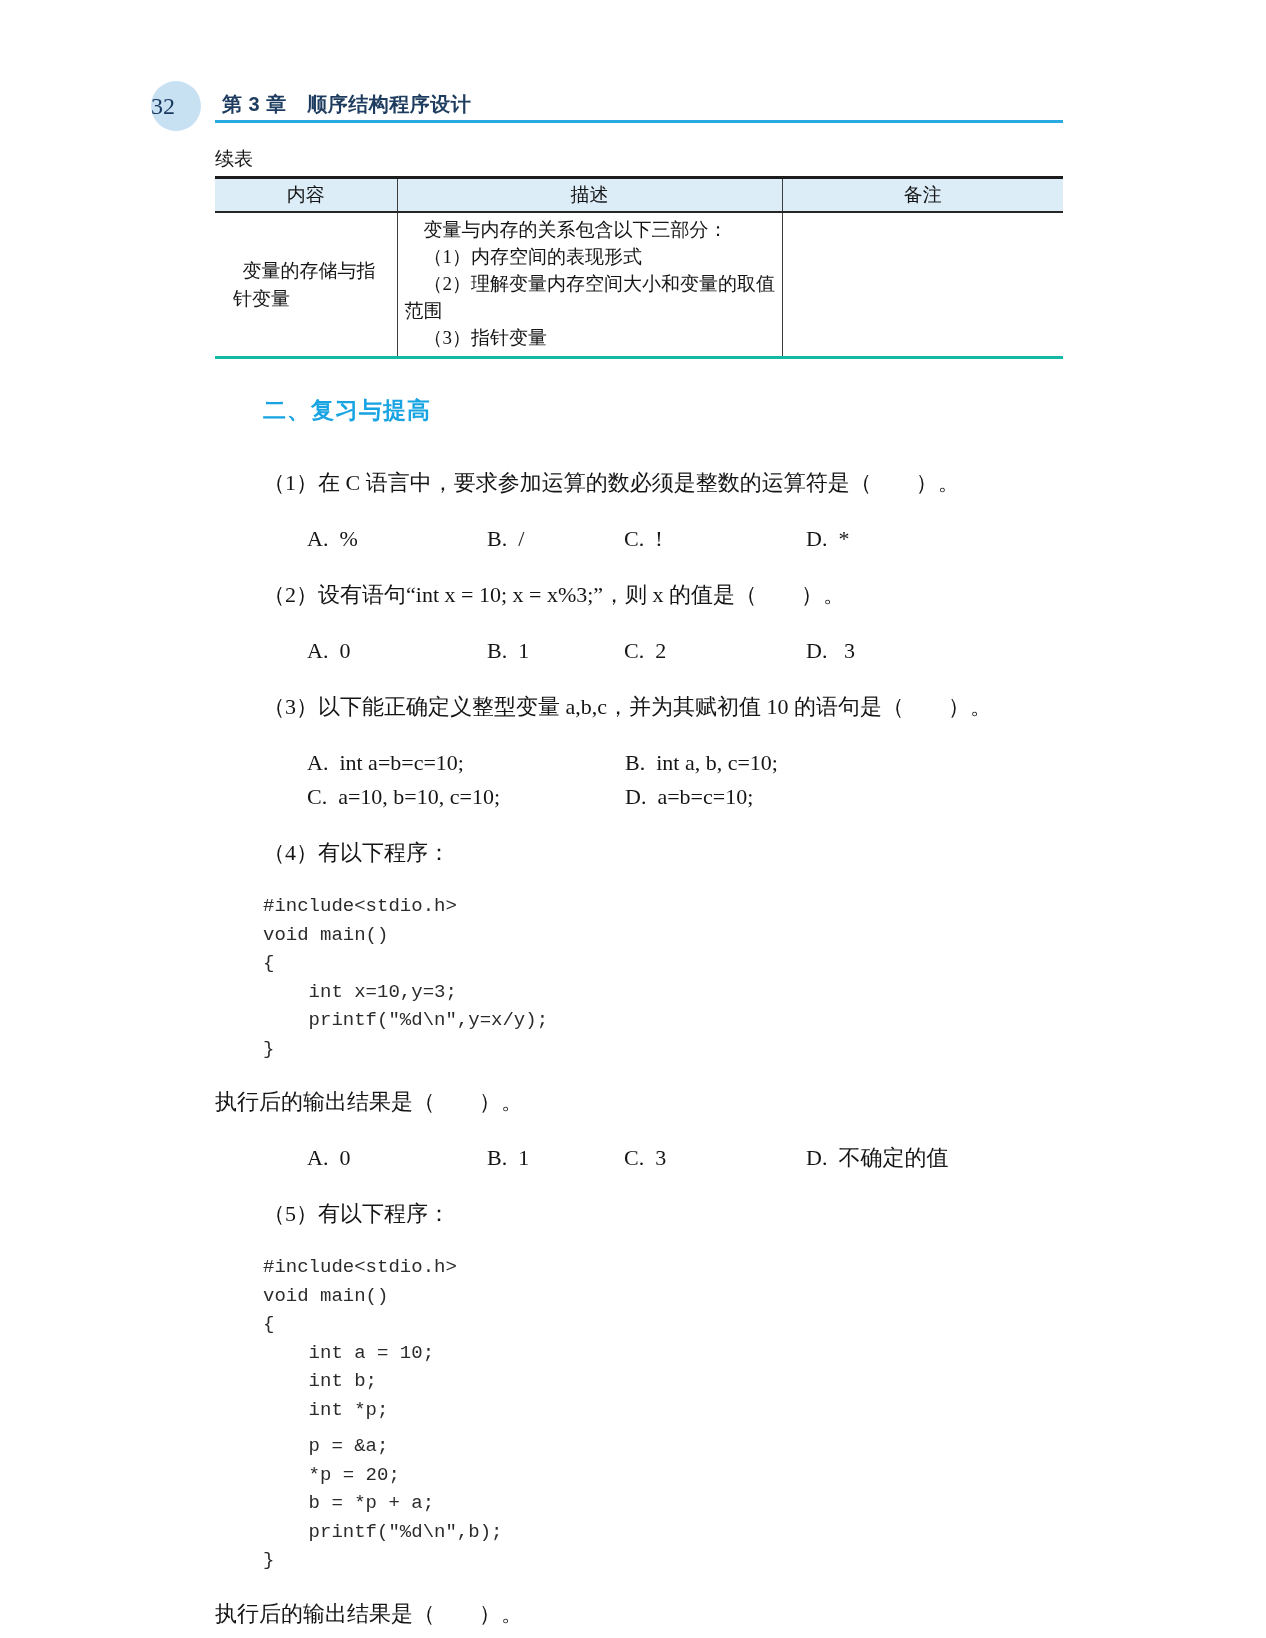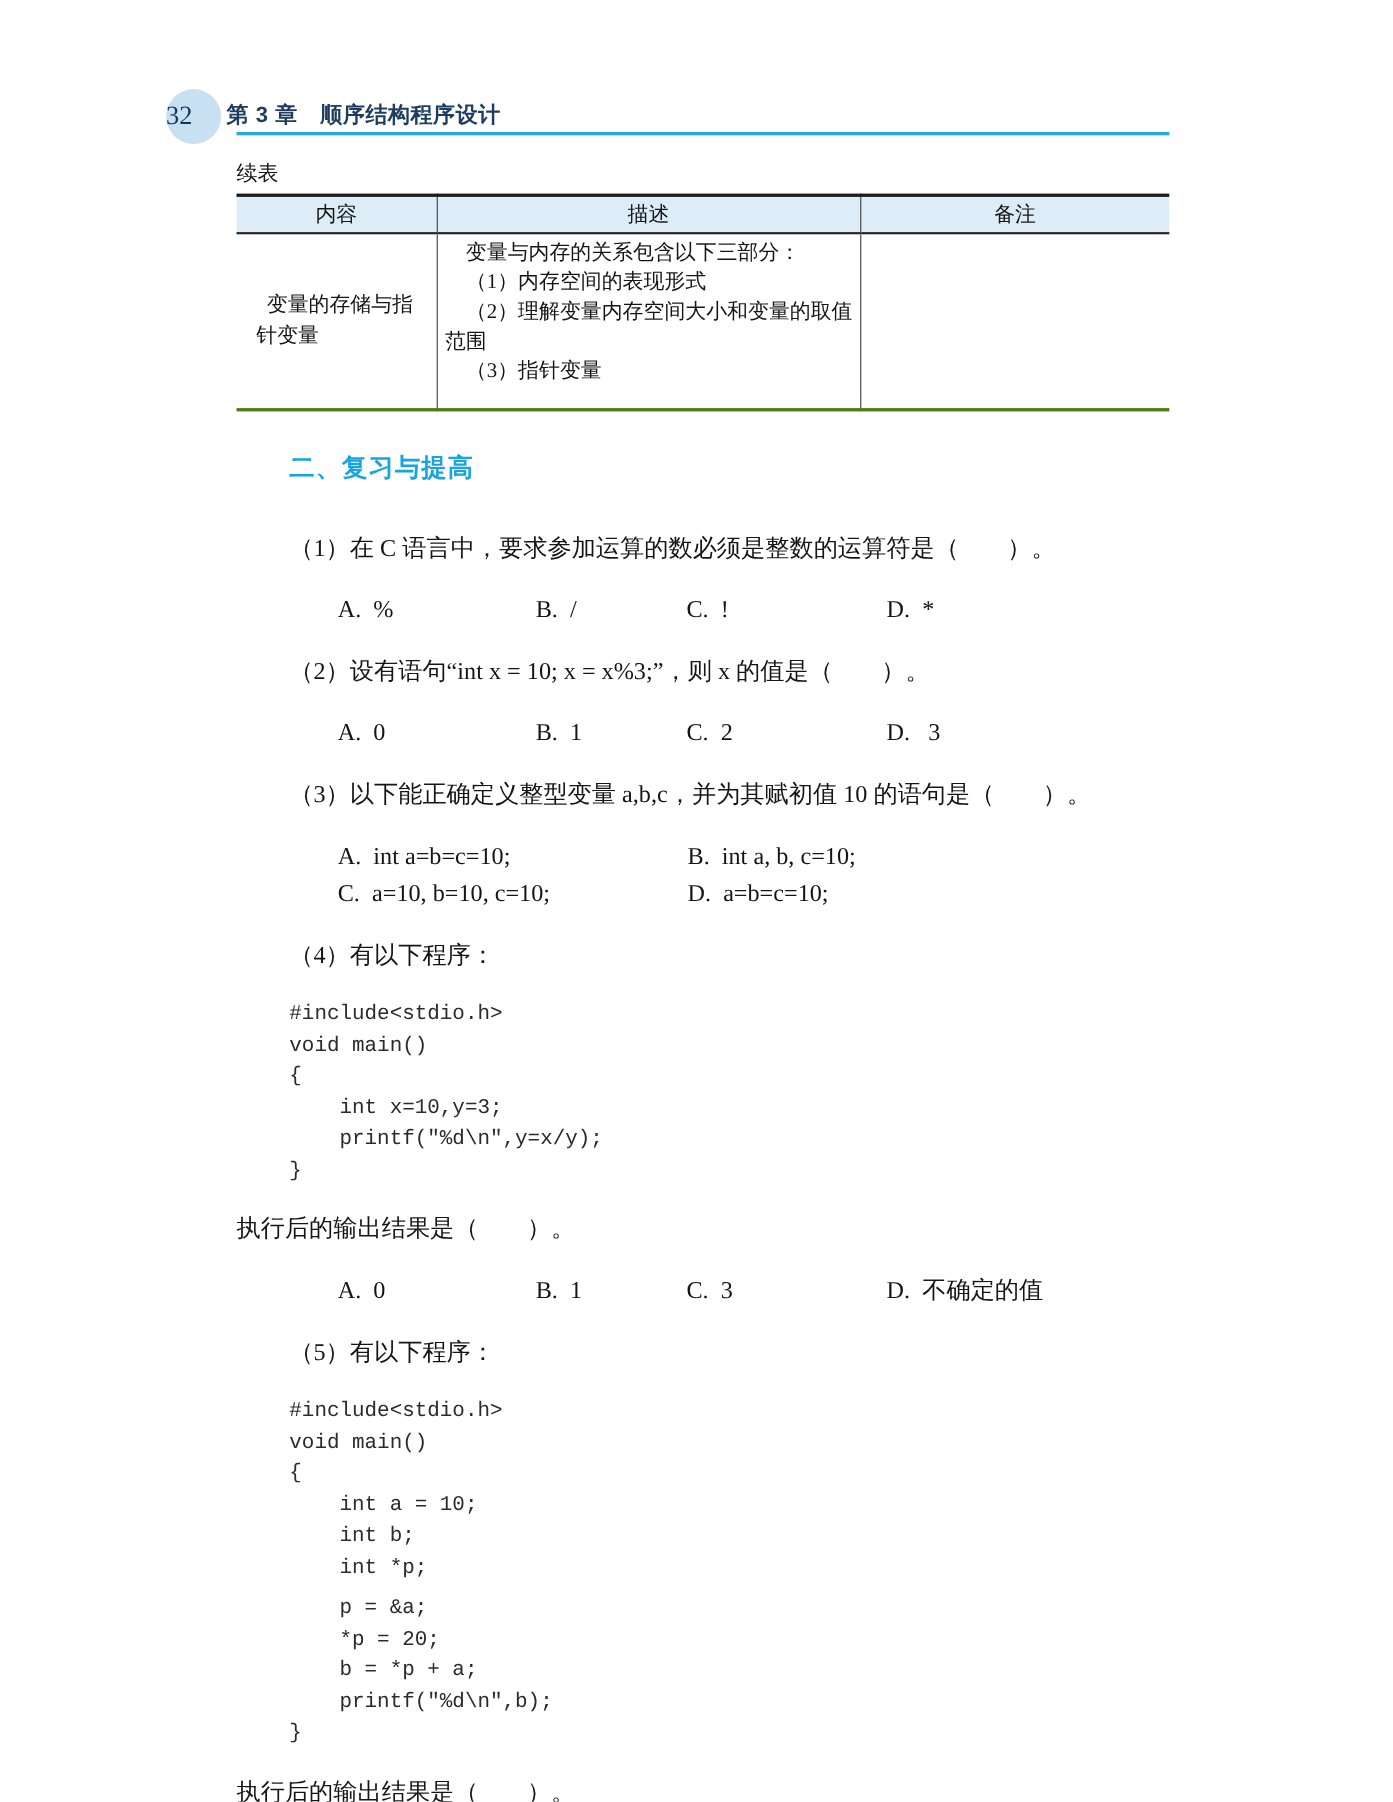--- a/index.html
+++ b/index.html
@@ -10,7 +10,7 @@
   .page-num{position:absolute;left:151px;top:81px;width:50px;height:50px;border-radius:50%;
             background:#c7e1f3;display:flex;align-items:center;
             font-size:24px;color:#17375e}
-  .chapter-title{position:absolute;left:206px;top:91px;
+  .chapter-title{position:absolute;left:222px;top:91px;
                  font-family:"Liberation Sans","DejaVu Sans",sans-serif;font-weight:700;
                  font-size:20px;color:#1d3c5f;letter-spacing:.5px}
   .header-rule{position:absolute;left:215px;top:120px;width:848px;height:3px;background:#29a9e1}

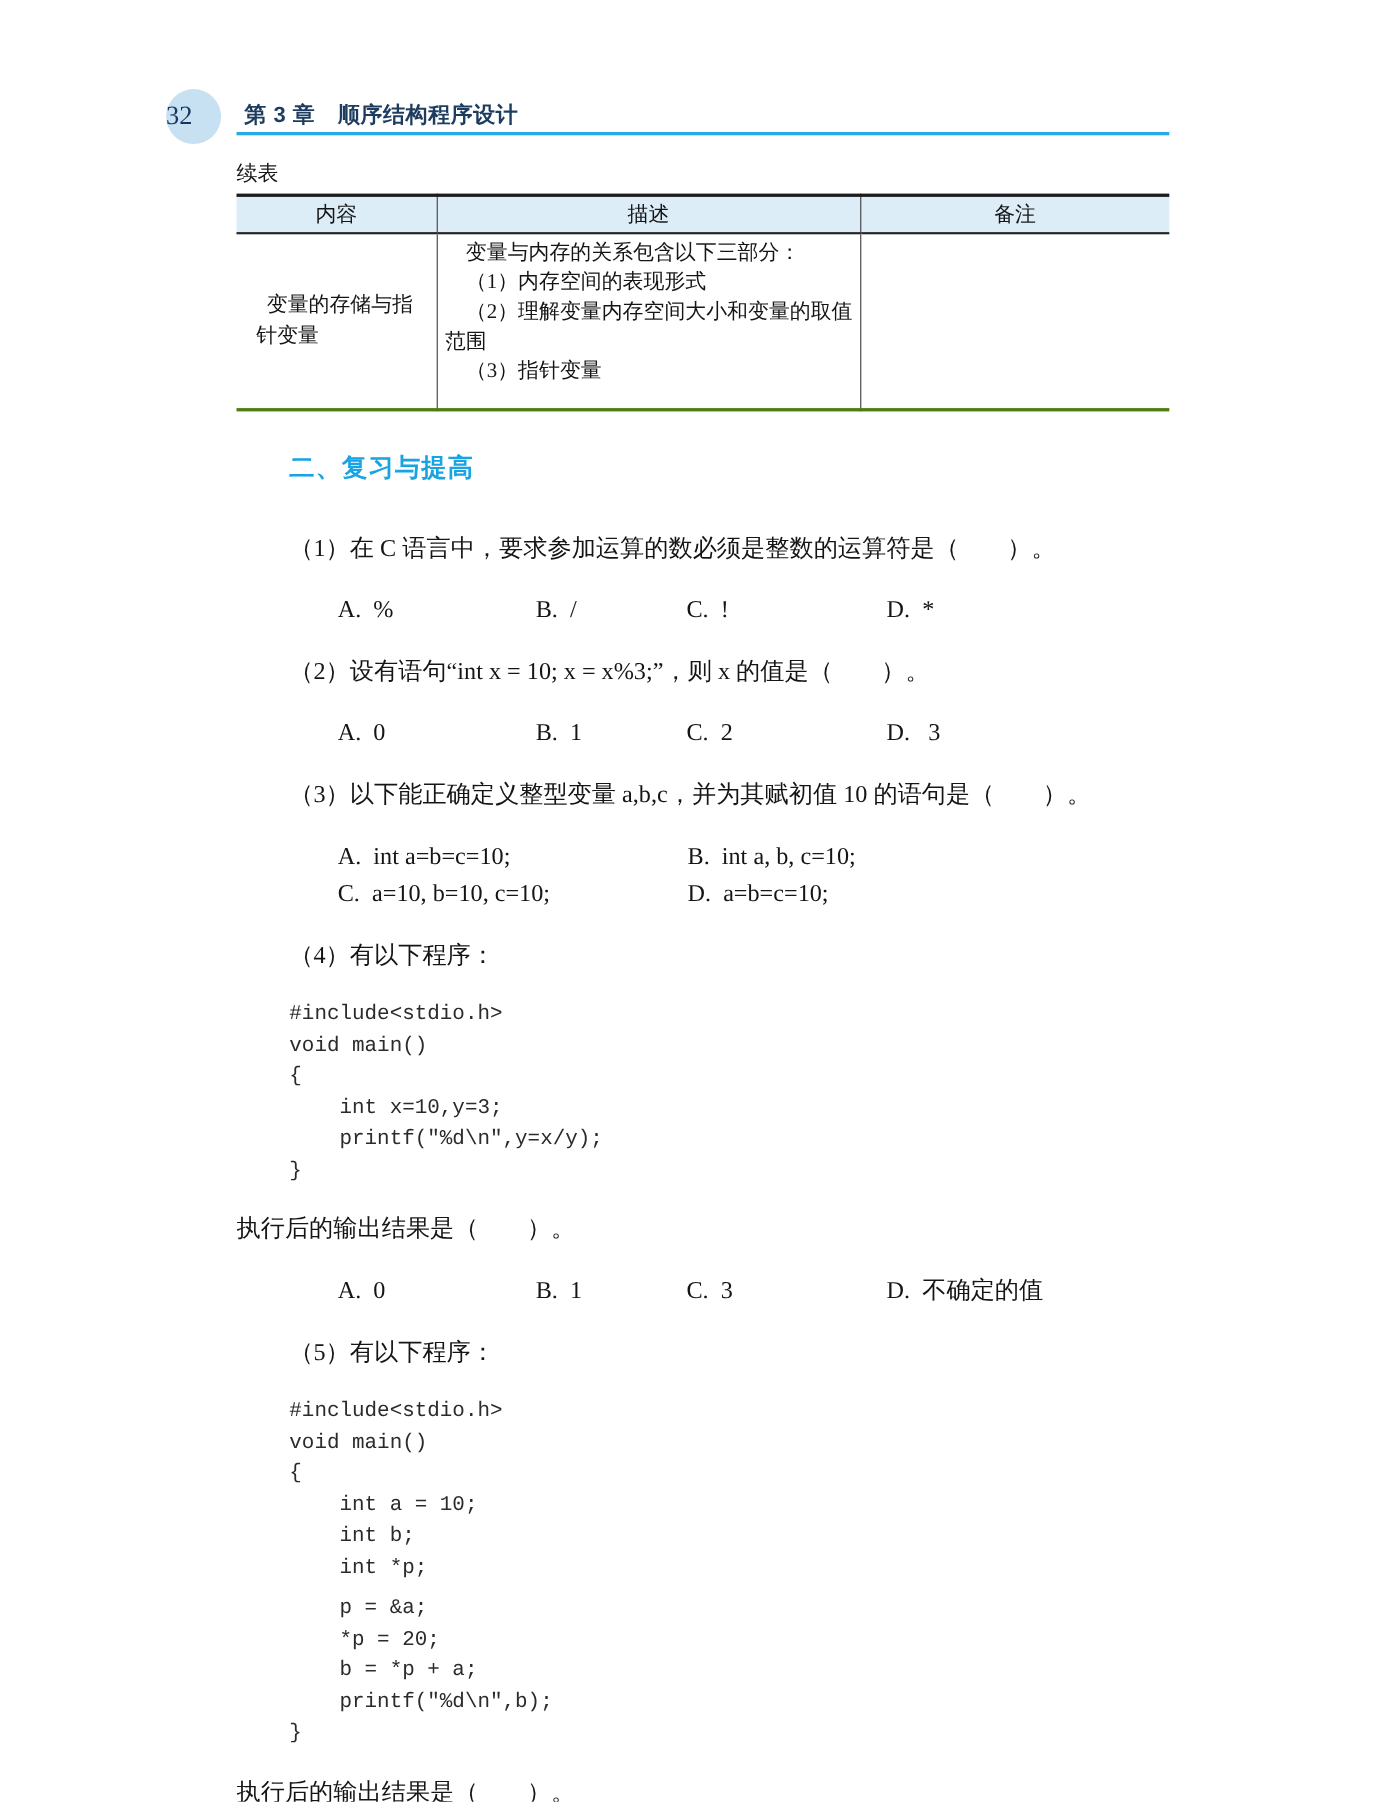--- a/index.html
+++ b/index.html
@@ -21,7 +21,7 @@
 
   
   table.summary{width:100%;border-collapse:collapse;table-layout:fixed;
-                border-top:3px solid #1c1c1c;border-bottom:3px solid #4d7c0f}
+                border-top:3px solid #1c1c1c;border-bottom:3px solid #14b8a6}
   .summary th{background:#dcedf8;font-weight:400;font-size:19px;height:30px;
               border-bottom:2px solid #262626;text-align:center}
   .summary th+th,.summary td+td{border-left:1px solid #3d3d3d}

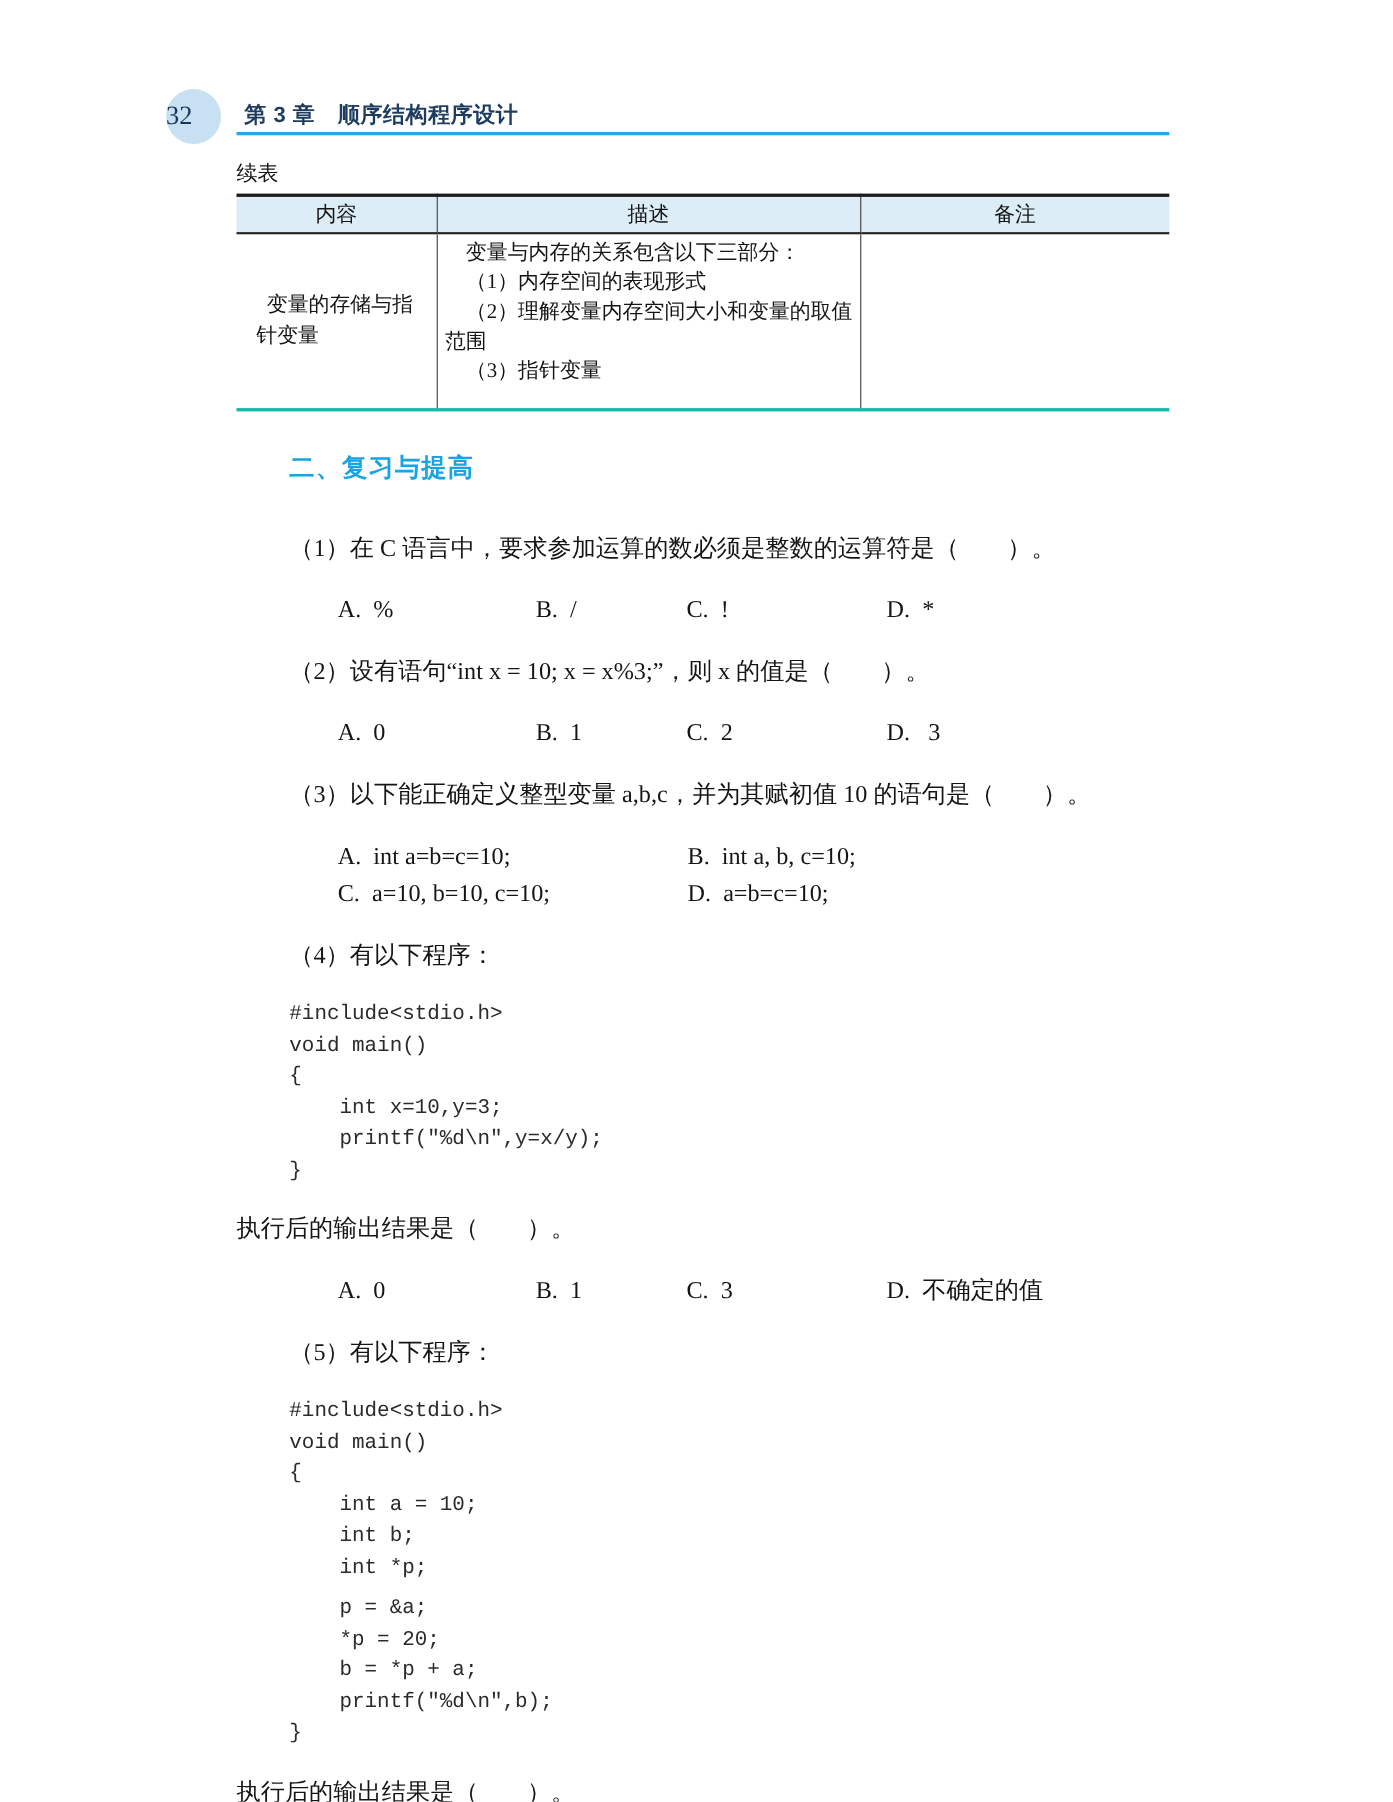--- a/index.html
+++ b/index.html
@@ -28,7 +28,7 @@
   .summary td{vertical-align:middle;font-size:19px;padding:2px 0}
   td.c1{padding:2px 18px}
   td.c1 .cell-text{line-height:28px;text-indent:.5em}
-  td.c2{padding:3px 6px 20px 7px}
+  td.c2{padding:3px 6px 5px 7px}
   td.c2 .dline{line-height:27px}
   td.c2 .dline.ind{text-indent:1em}
 

